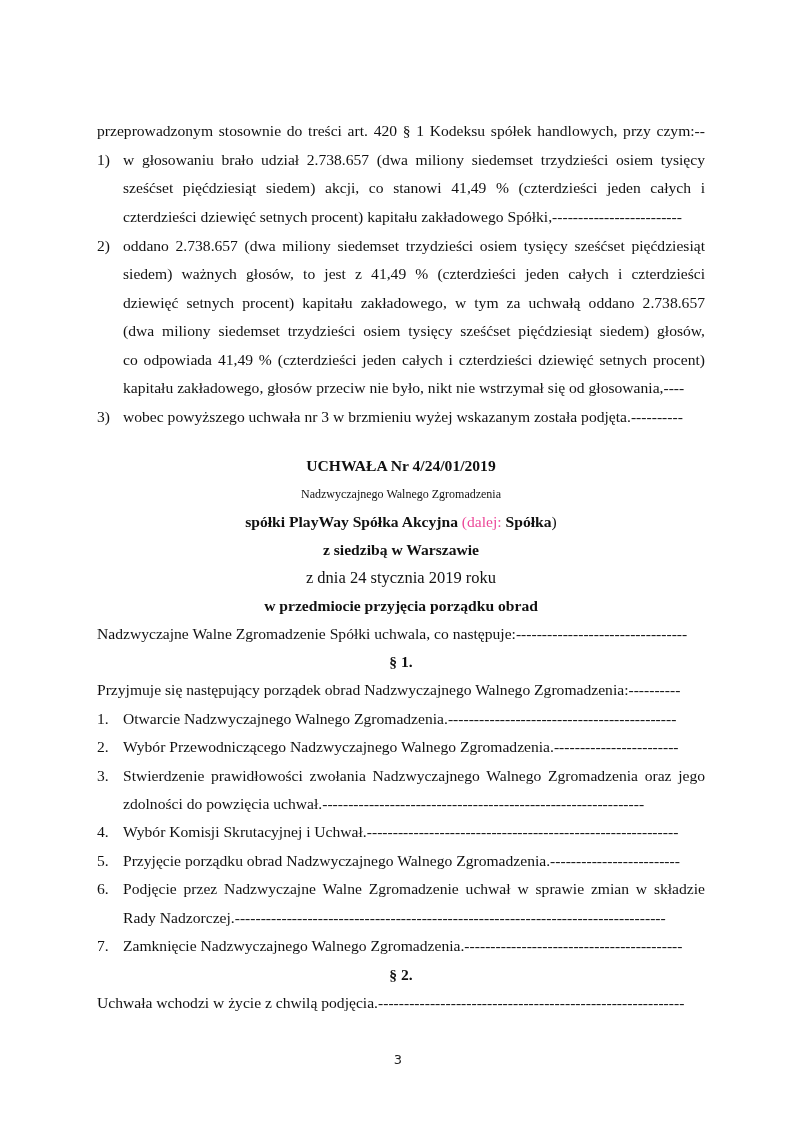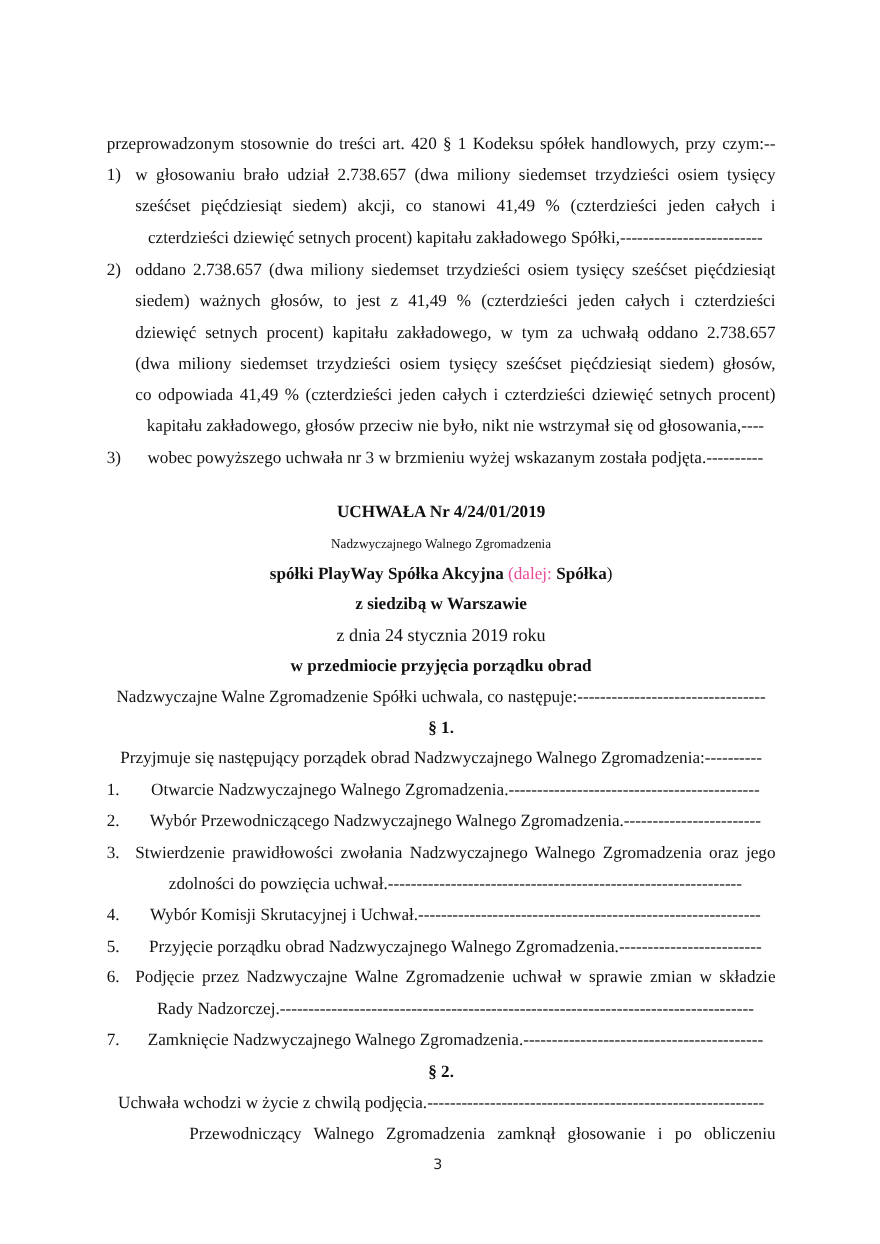--- a/index.html
+++ b/index.html
@@ -14,7 +14,6 @@
     position: absolute; left: 97px; width: 608px;
     height: 22px; line-height: 22px;
     white-space: nowrap;
-    text-align: center;
   }
   .just { text-align: justify; text-align-last: justify; white-space: normal; overflow: hidden; }
   .num {

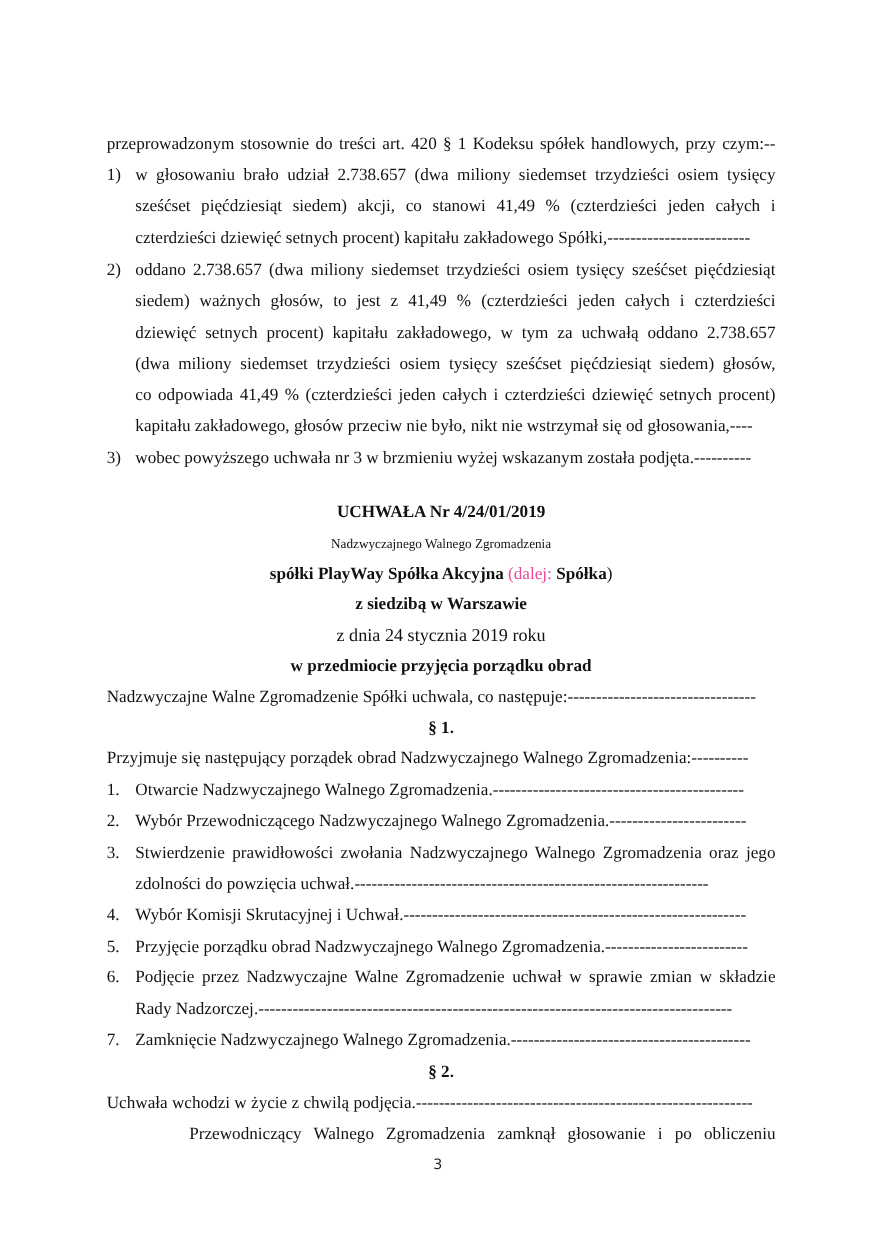--- a/index.html
+++ b/index.html
@@ -91,7 +91,6 @@
   <div class="line center bold" style="top:964px">§ 2.</div>
   <div class="line" style="top:992px">Uchwała wchodzi w życie z chwilą podjęcia.-----------------------------------------------------------</div>
 
-  <div class="line just firstind" style="top:1020px">Przewodniczący Walnego Zgromadzenia zamknął głosowanie i po obliczeniu</div>
 
   <div class="pagenum">3</div>
 </div>

